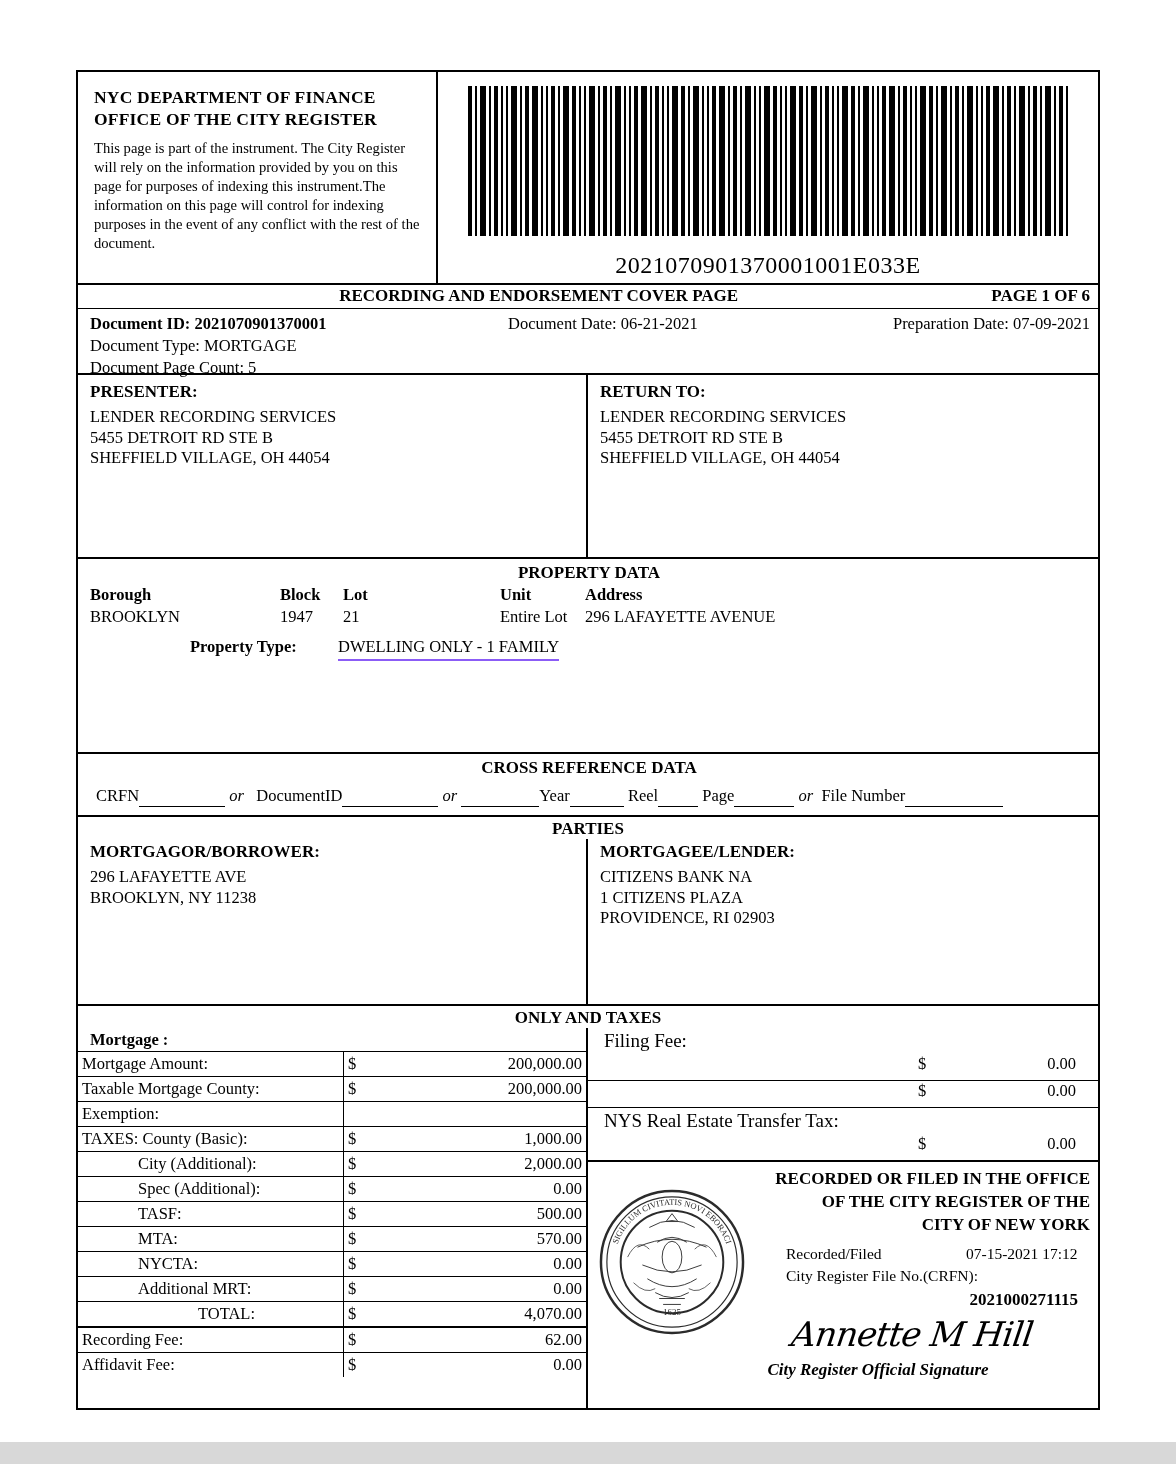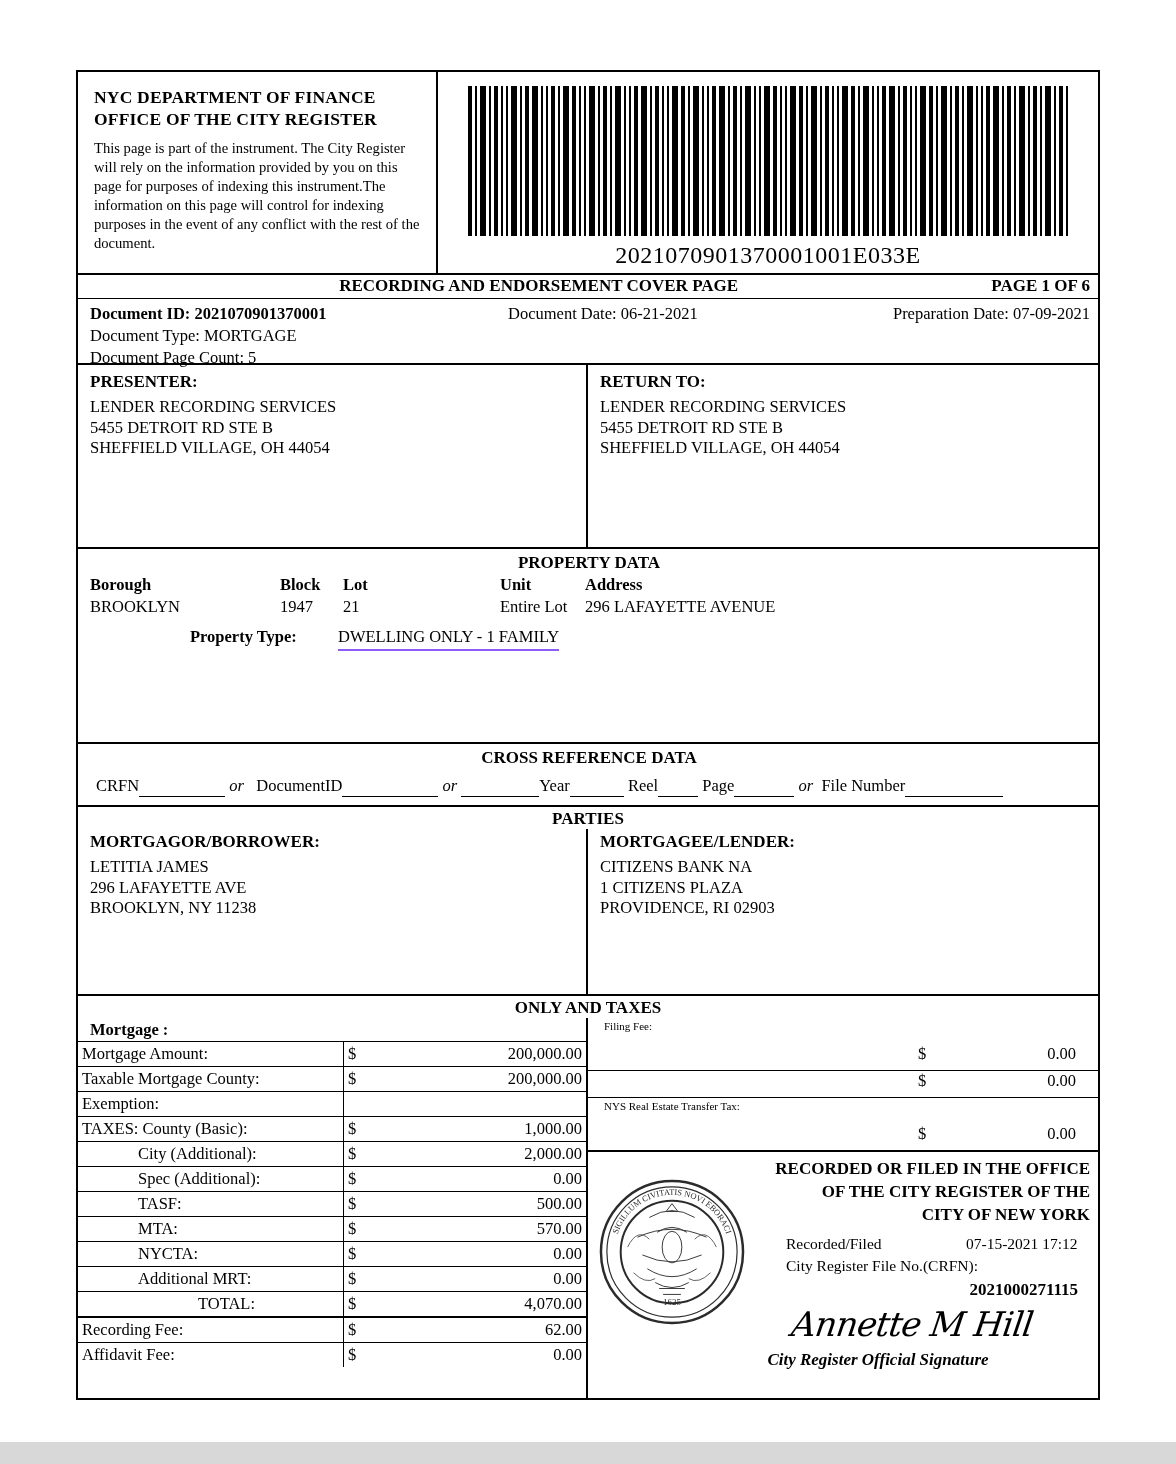--- a/index.html
+++ b/index.html
@@ -75,7 +75,7 @@
   .barnum {
     font-size: 24px;
     letter-spacing: .5px;
-    margin-top: 6px;
+    margin-top: 16px;
     font-family: "Liberation Serif", serif;
   }
 

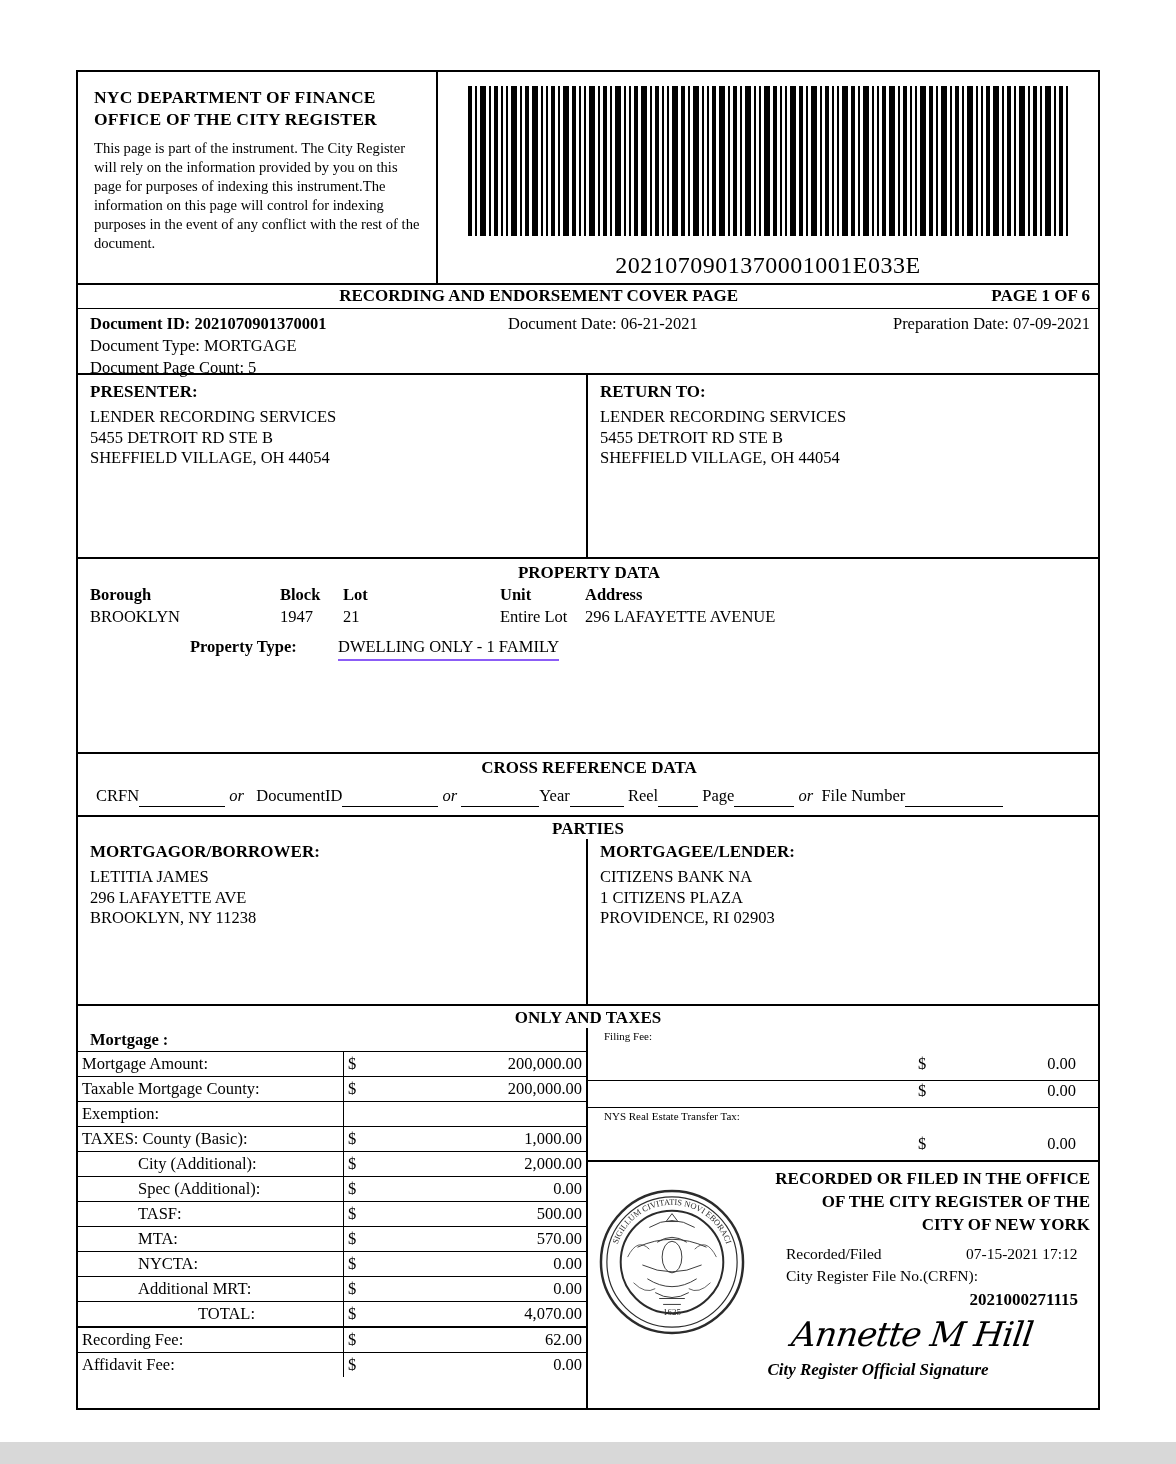--- a/index.html
+++ b/index.html
@@ -522,7 +522,6 @@
       <div class="parties-cols">
         <div class="col">
           <div class="col-head">MORTGAGOR/BORROWER:</div>
-          <div>LETITIA JAMES</div>
           <div>296 LAFAYETTE AVE</div>
           <div>BROOKLYN, NY 11238</div>
         </div>

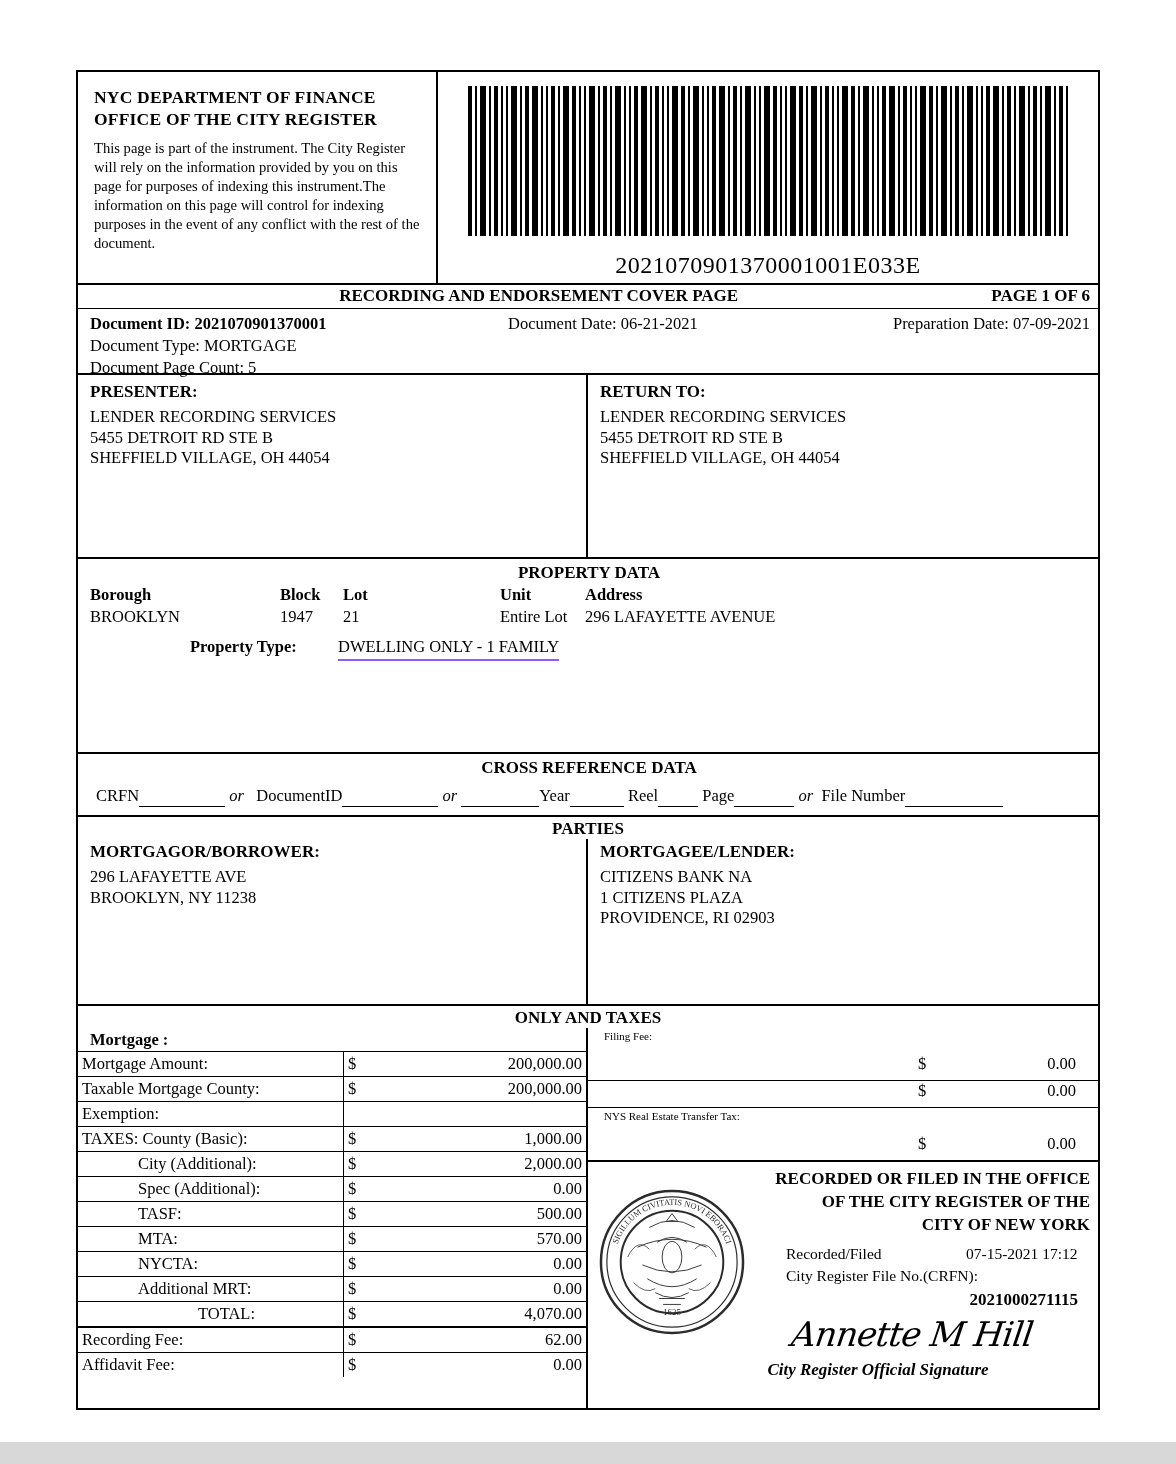--- a/index.html
+++ b/index.html
@@ -248,7 +248,7 @@
   tr.no-top td { border-top: none; }
 
   .fr-row {
-    font-size: 11px;
+    font-size: 19px;
     padding: 2px 0 0 8px;
     position: relative;
     height: 26px;

